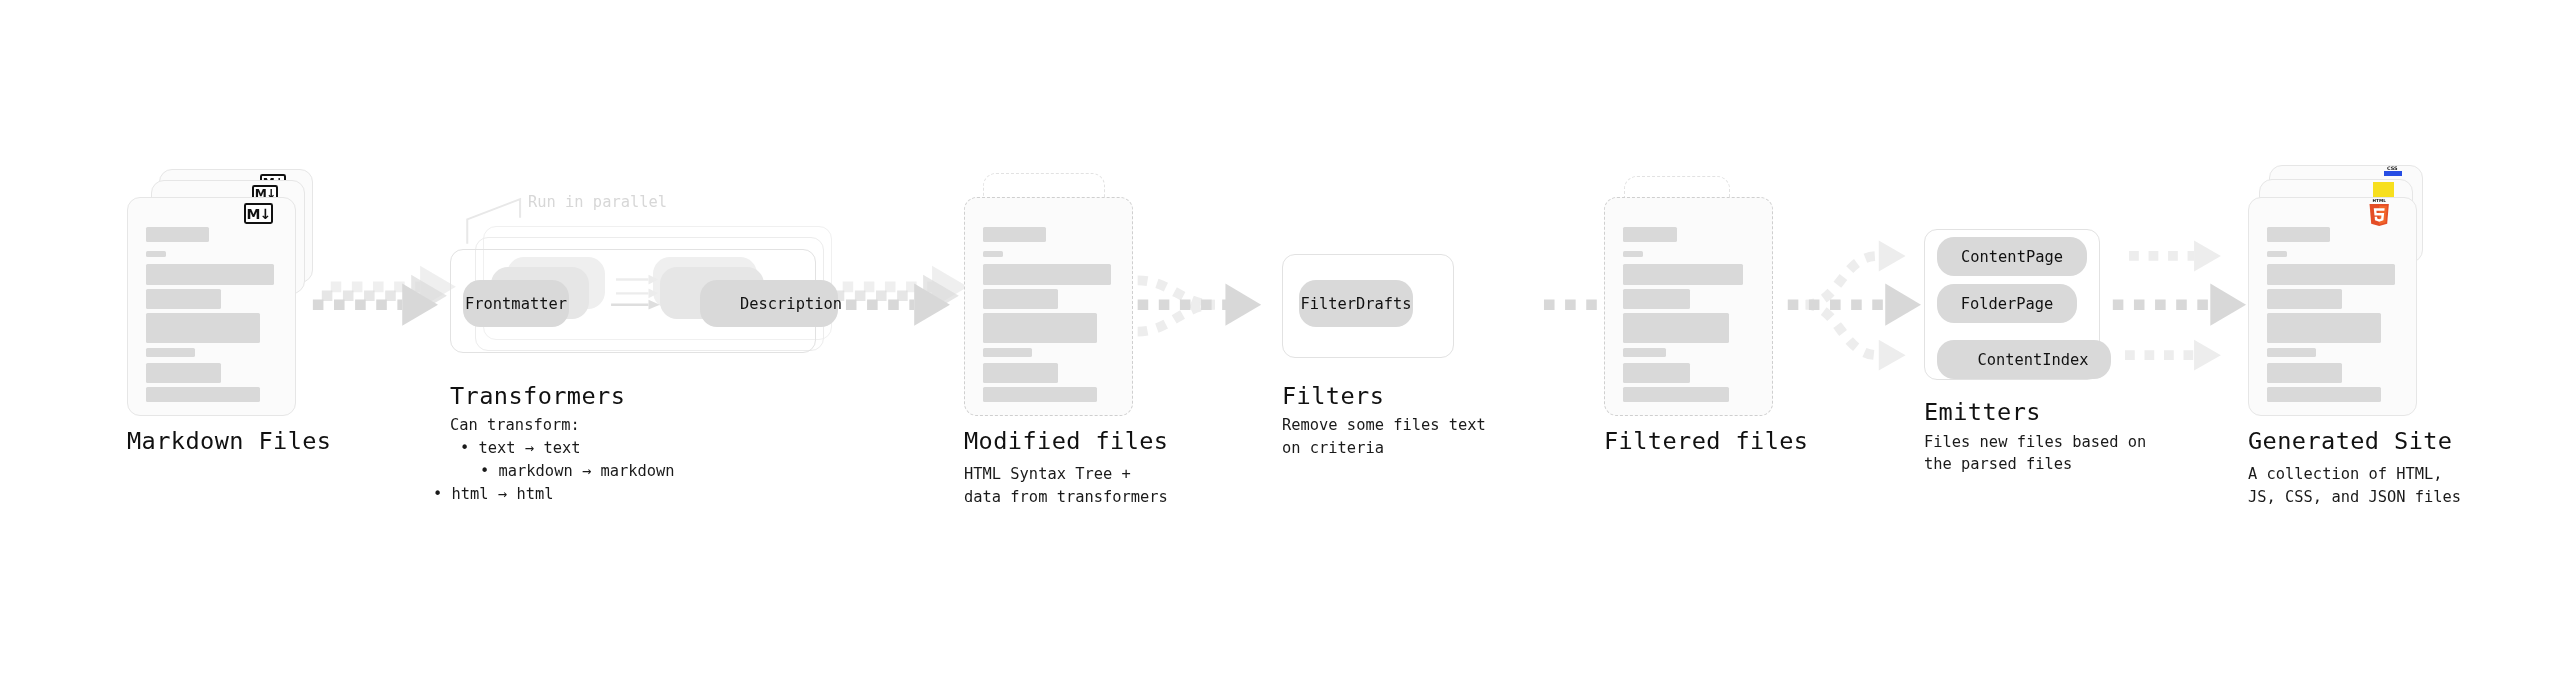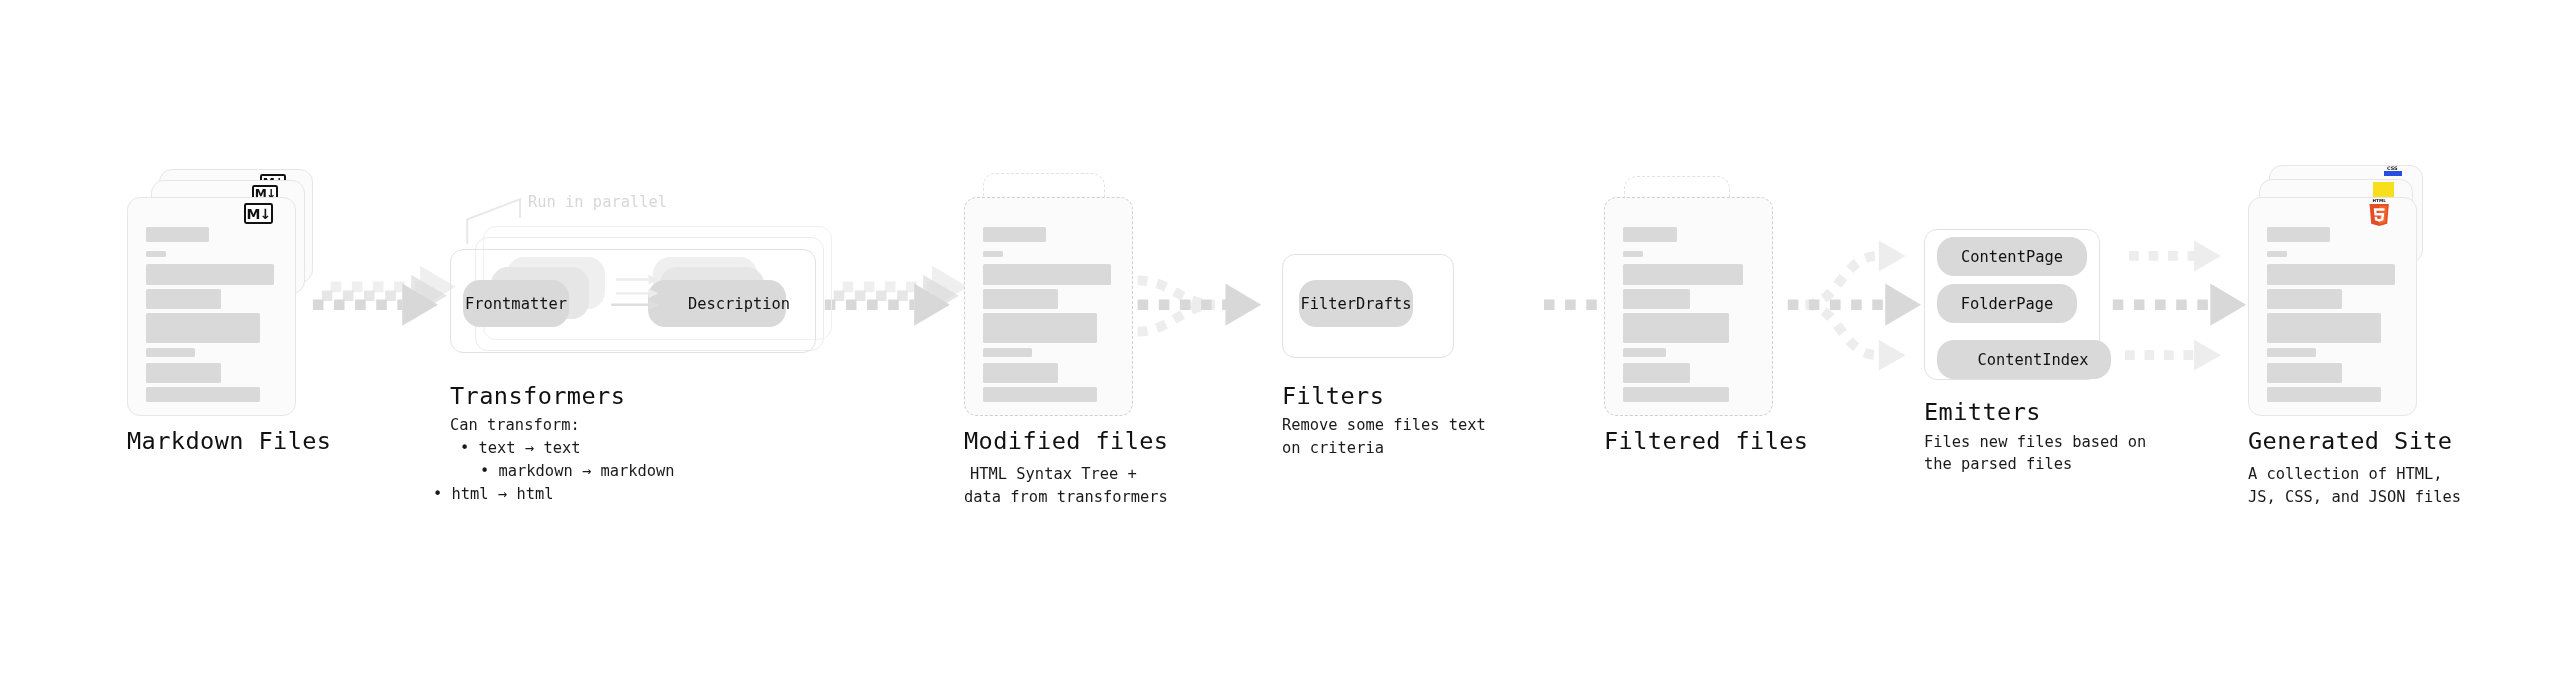--- a/index.html
+++ b/index.html
@@ -252,7 +252,7 @@
     <div class="chip g2" style="left:660px; top:267px; width:104px; height:52px;"></div>
 
     <div class="chip" style="left:463px; top:280px; width:106px; height:47px;">Frontmatter</div>
-    <div class="chip" style="left:648px; top:280px; width:138px; height:47px;padding-left:44px;">Description</div>
+    <div class="chip" style="left:700px; top:280px; width:138px; height:47px;padding-left:44px;">Description</div>
 
     <svg class="arrowlayer" style="left:0;top:0;" viewBox="0 0 3170 838">
       <line x1="758" y1="344" x2="798" y2="344" stroke="#ececec" stroke-width="3"></line>

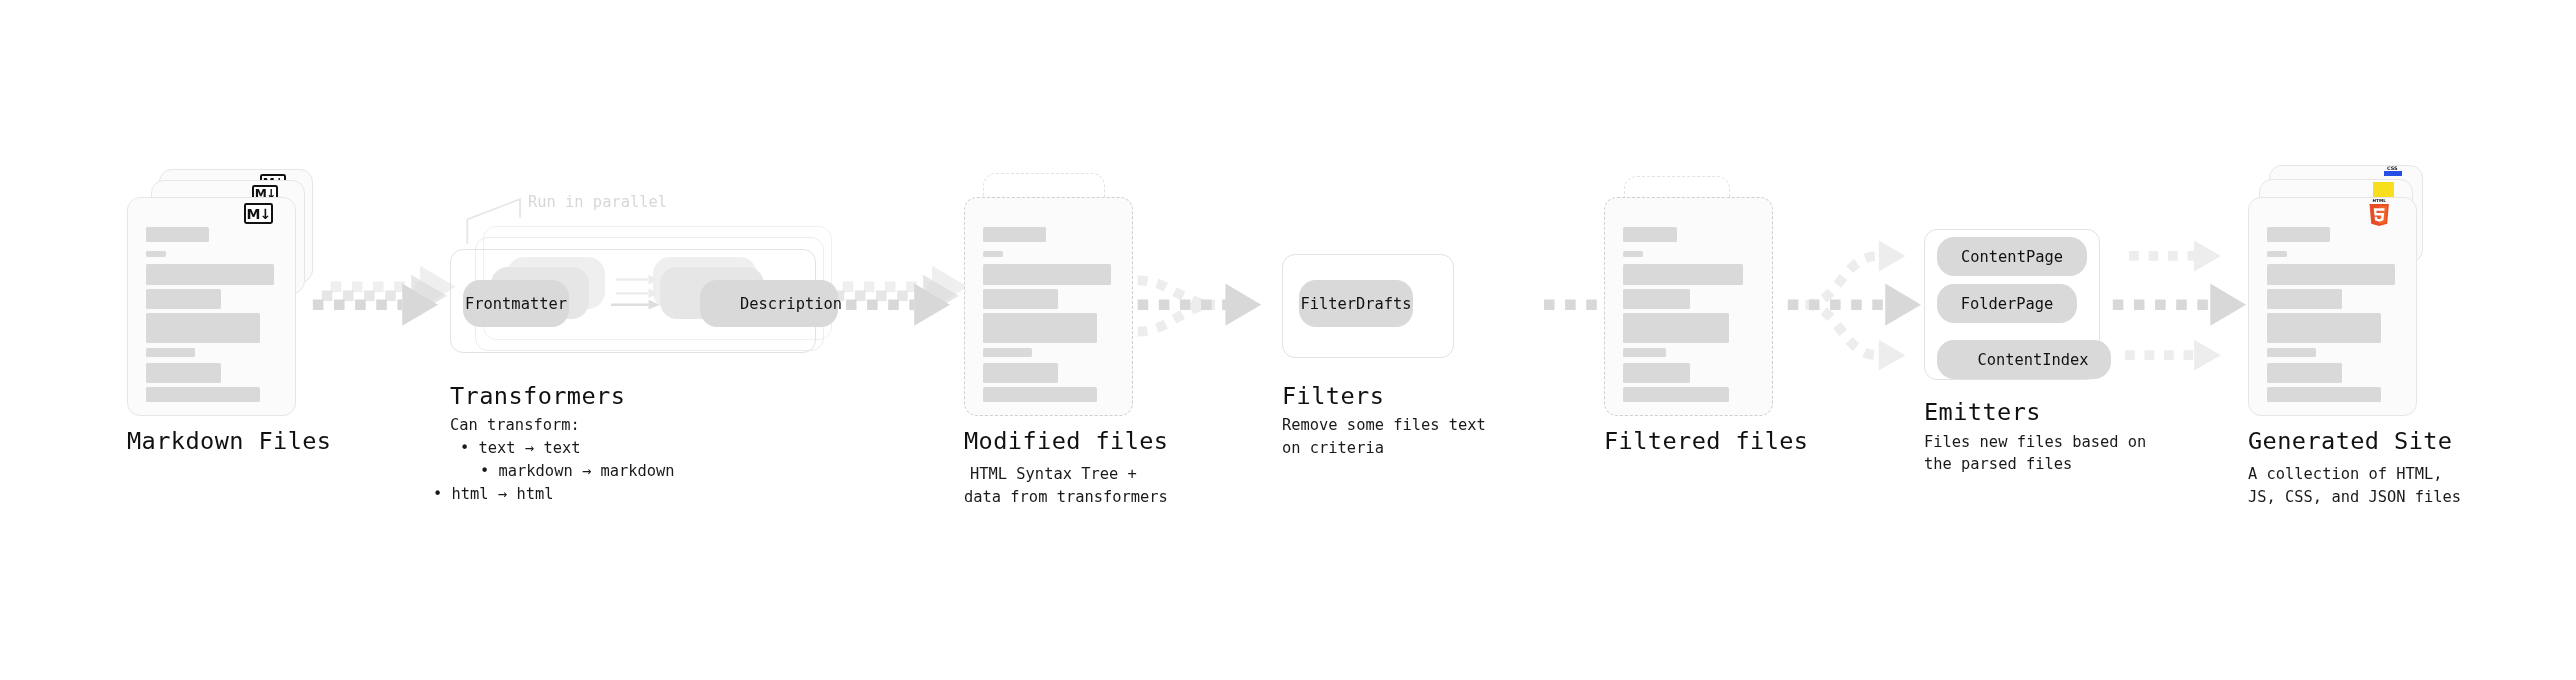--- a/index.html
+++ b/index.html
@@ -284,7 +284,7 @@
     </div>
   </div>
   <div class="heading" style="left:964px; top:427px;">Modified files</div>
-  <div class="sub" style="left:964px; top:463px;margin-left:6px;">HTML Syntax Tree +</div>
+  <div class="sub" style="left:964px; top:463px;">HTML Syntax Tree +</div>
   <div class="sub" style="left:964px; top:486px;">data from transformers</div>
 
   <div class="group" style="left:1282px; top:254px; width:172px; height:104px;"></div>

